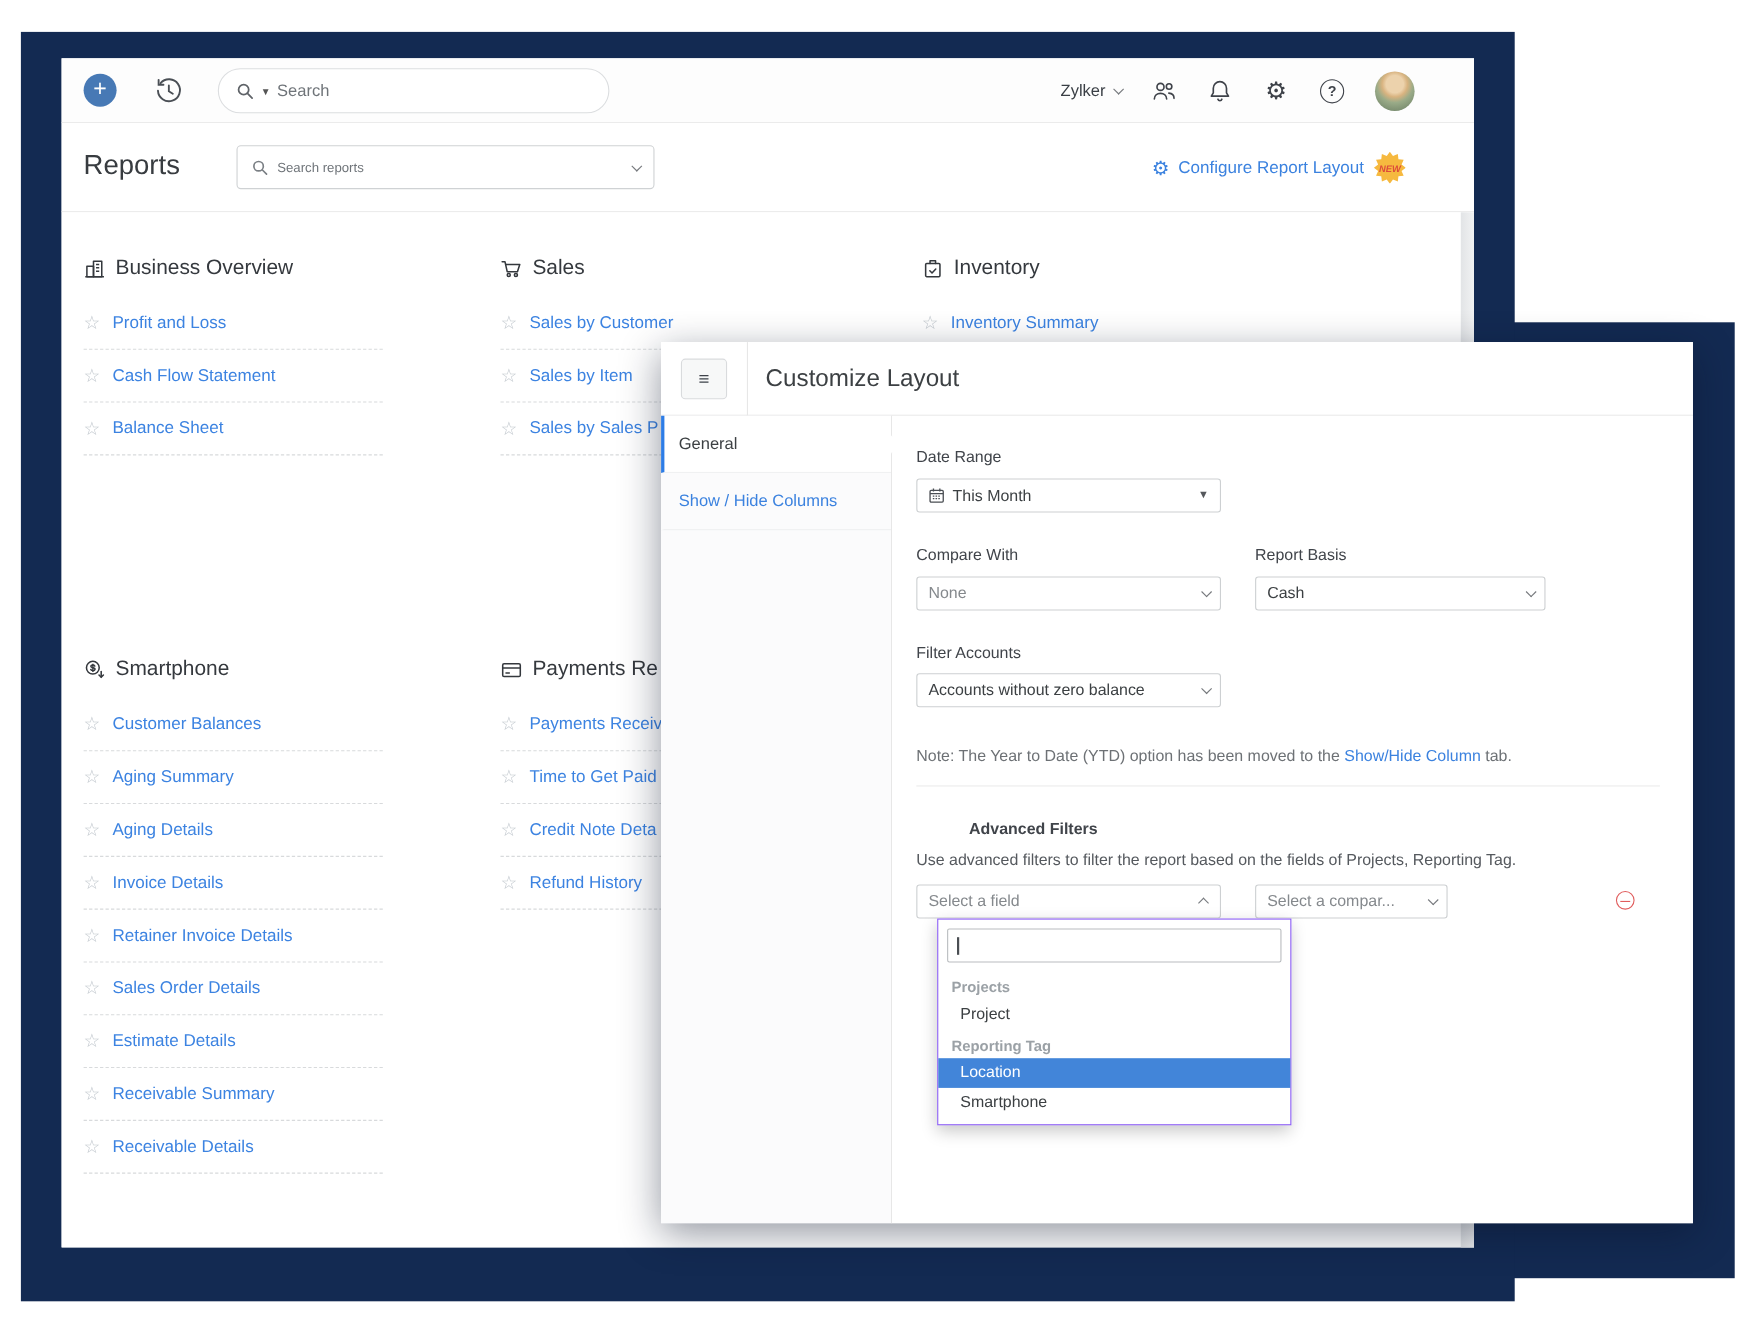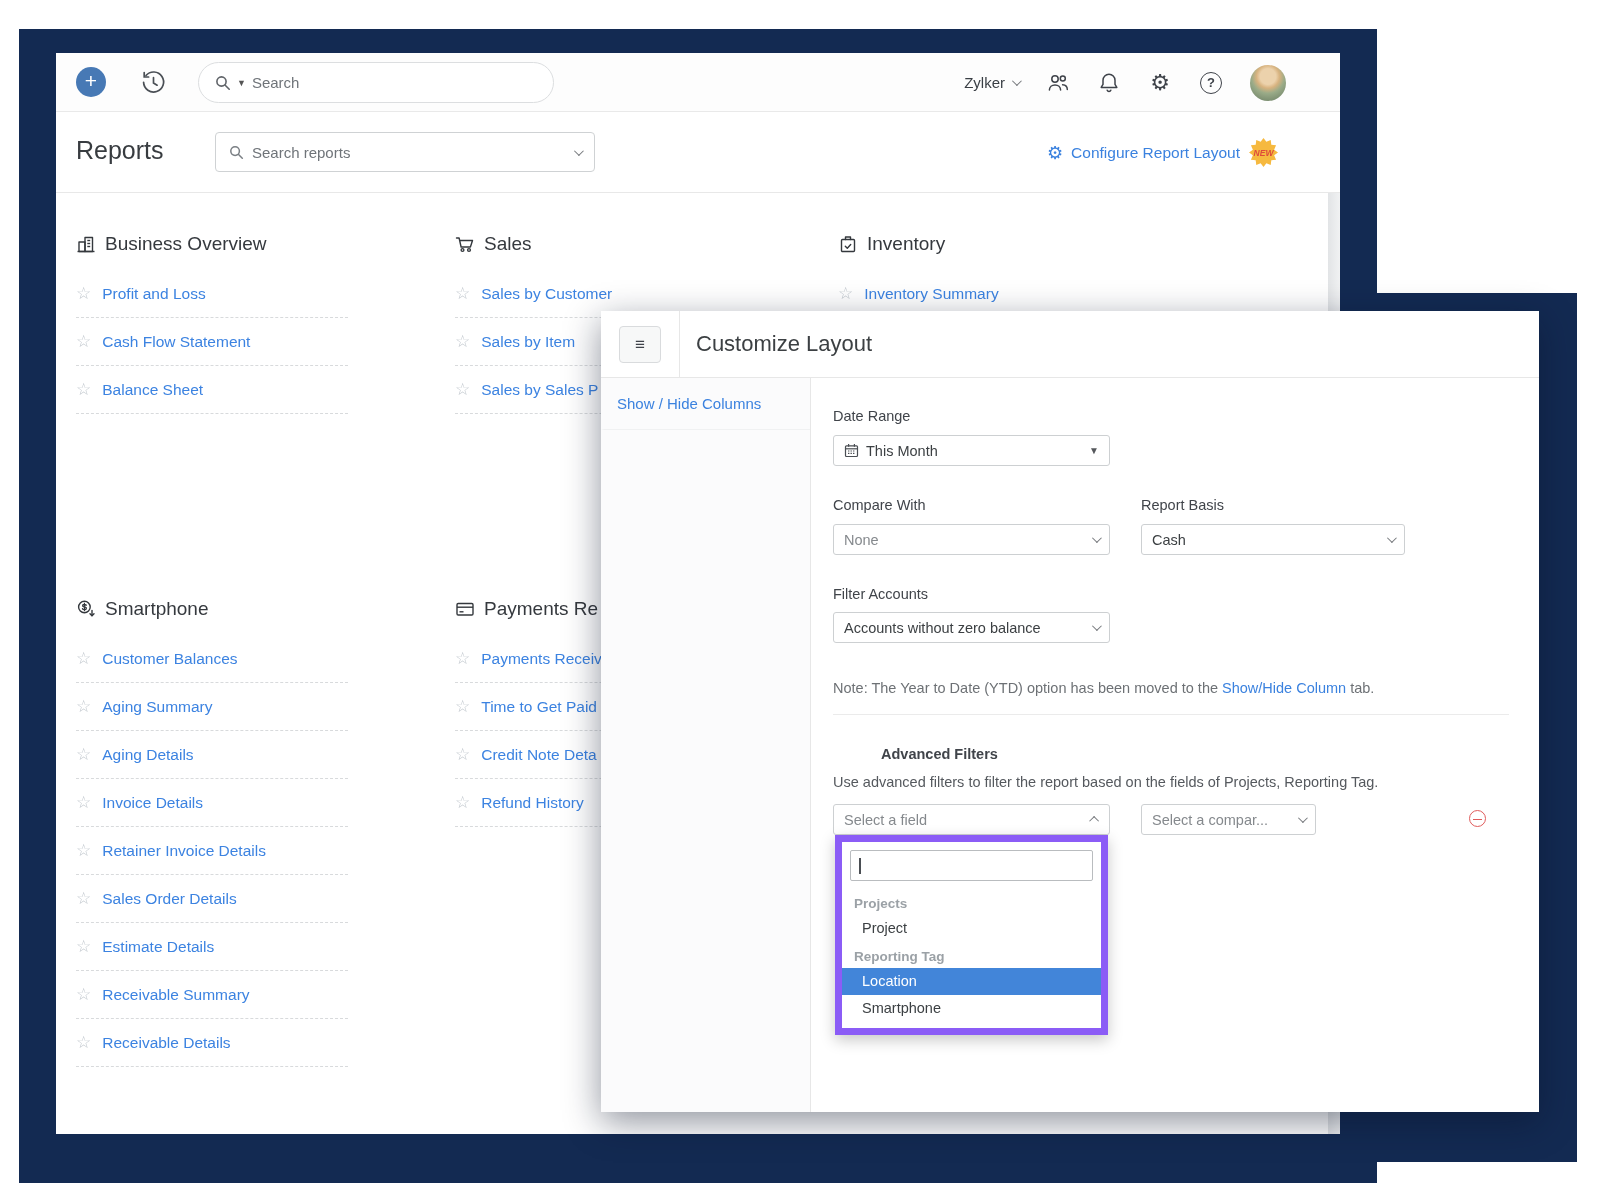--- a/index.html
+++ b/index.html
@@ -30,7 +30,7 @@
   .page-head { position:absolute; left:0; top:59px; right:0; height:81px; border-bottom:1px solid #e8e8e8; background:#fff; }
   .page-title { position:absolute; left:20px; top:24px; font-size:25px; color:#383c40; }
   .rep-search { position:absolute; left:159px; top:20px; width:380px; height:40px; border:1px solid #cfd2d4; border-radius:4px; display:flex; align-items:center; padding:0 13px; gap:8px; background:#fff; }
-  .rep-search input { border:none; outline:none; flex:1; font-size:15px; color:#444; background:transparent; font-family:inherit; }
+  .rep-search input { border:none; outline:none; flex:1; font-size:12px; color:#444; background:transparent; font-family:inherit; }
   .configure { position:absolute; right:62px; top:0; height:81px; display:flex; align-items:center; gap:8px; color:#3b82df; font-size:15.5px; cursor:pointer; }
   .badge-new { width:29px; height:29px; background:#f6b93f; color:#dd4b3b; font-size:8.5px; font-style:italic; font-weight:bold; display:flex; align-items:center; justify-content:center; margin-left:1px;
     clip-path:polygon(100% 50%,86.7% 59.8%,93.3% 75%,76.9% 76.9%,75% 93.3%,59.8% 86.7%,50% 100%,40.2% 86.7%,25% 93.3%,23.1% 76.9%,6.7% 75%,13.3% 59.8%,0% 50%,13.3% 40.2%,6.7% 25%,23.1% 23.1%,25% 6.7%,40.2% 13.3%,50% 0%,59.8% 13.3%,75% 6.7%,76.9% 23.1%,93.3% 25%,86.7% 40.2%); }

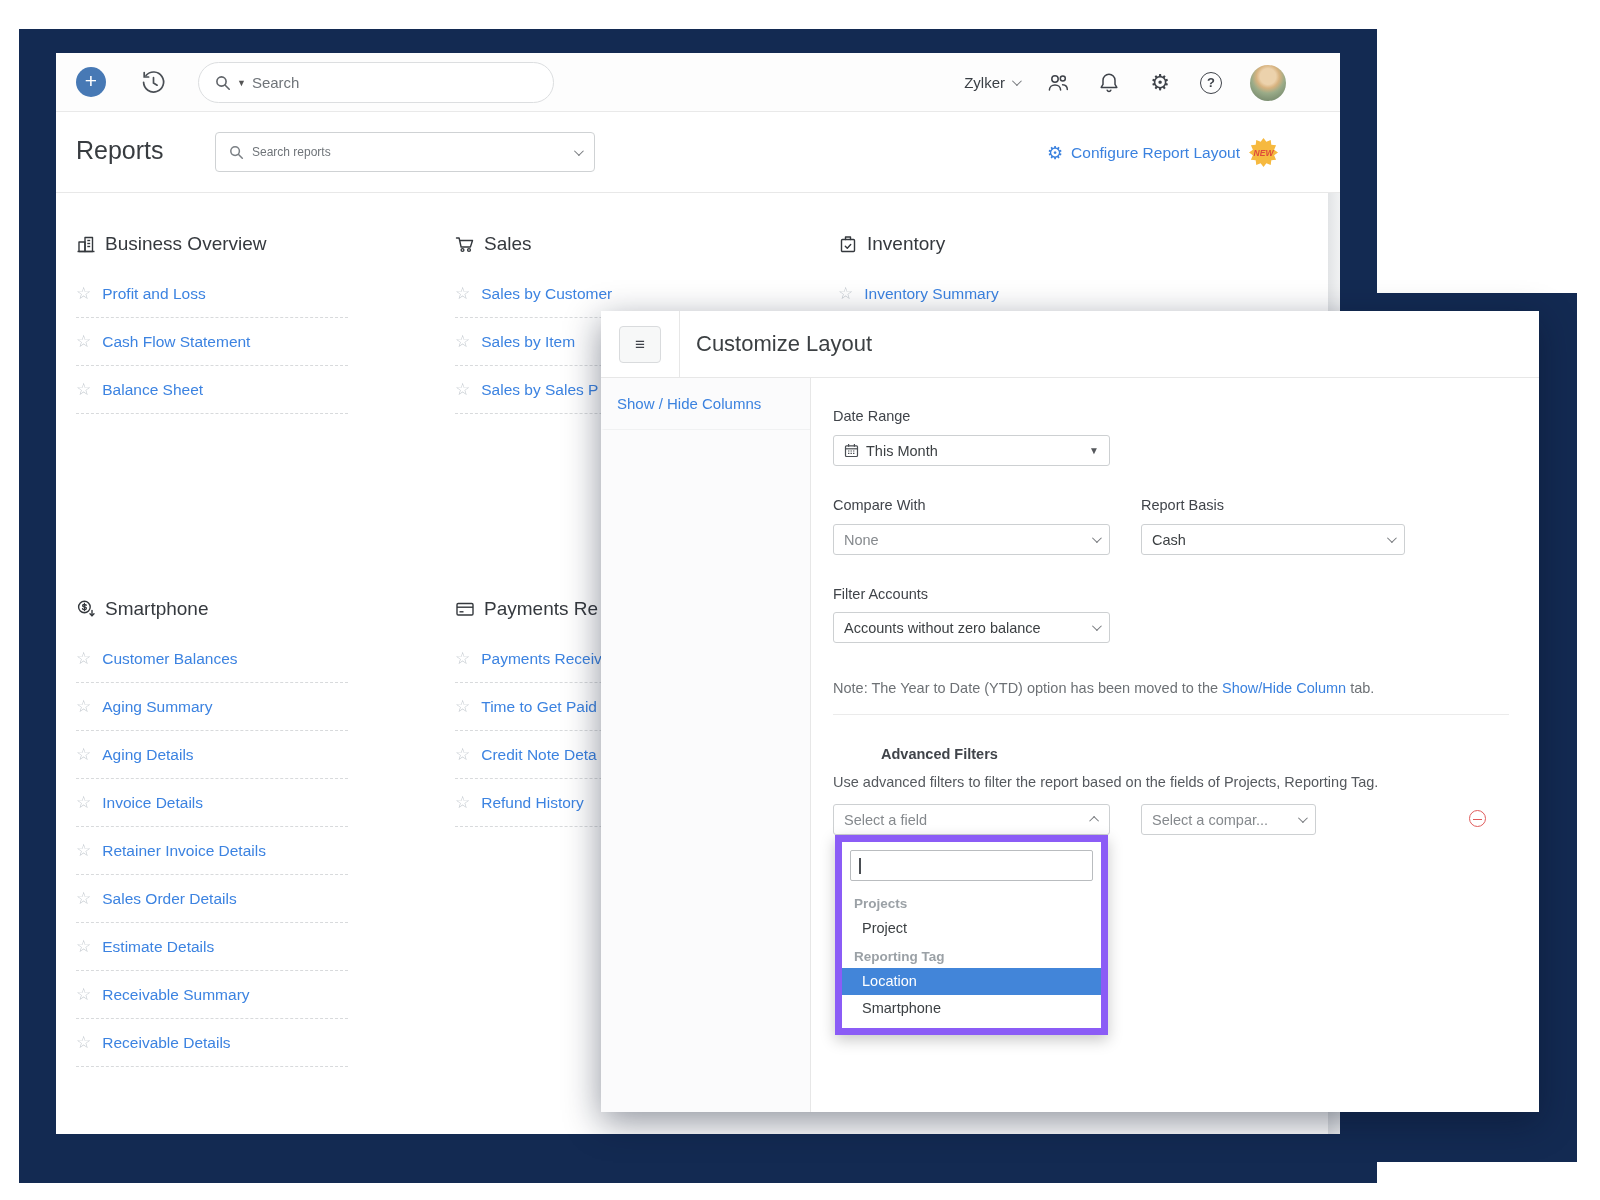--- a/index.html
+++ b/index.html
@@ -320,6 +320,10 @@
     </div>
 
     <div class="m-side">
+      <div class="tab active">
+        <span>General</span>
+        <span class="notch"></span>
+      </div>
       <div class="tab">
         <span>Show / Hide Columns</span>
       </div>

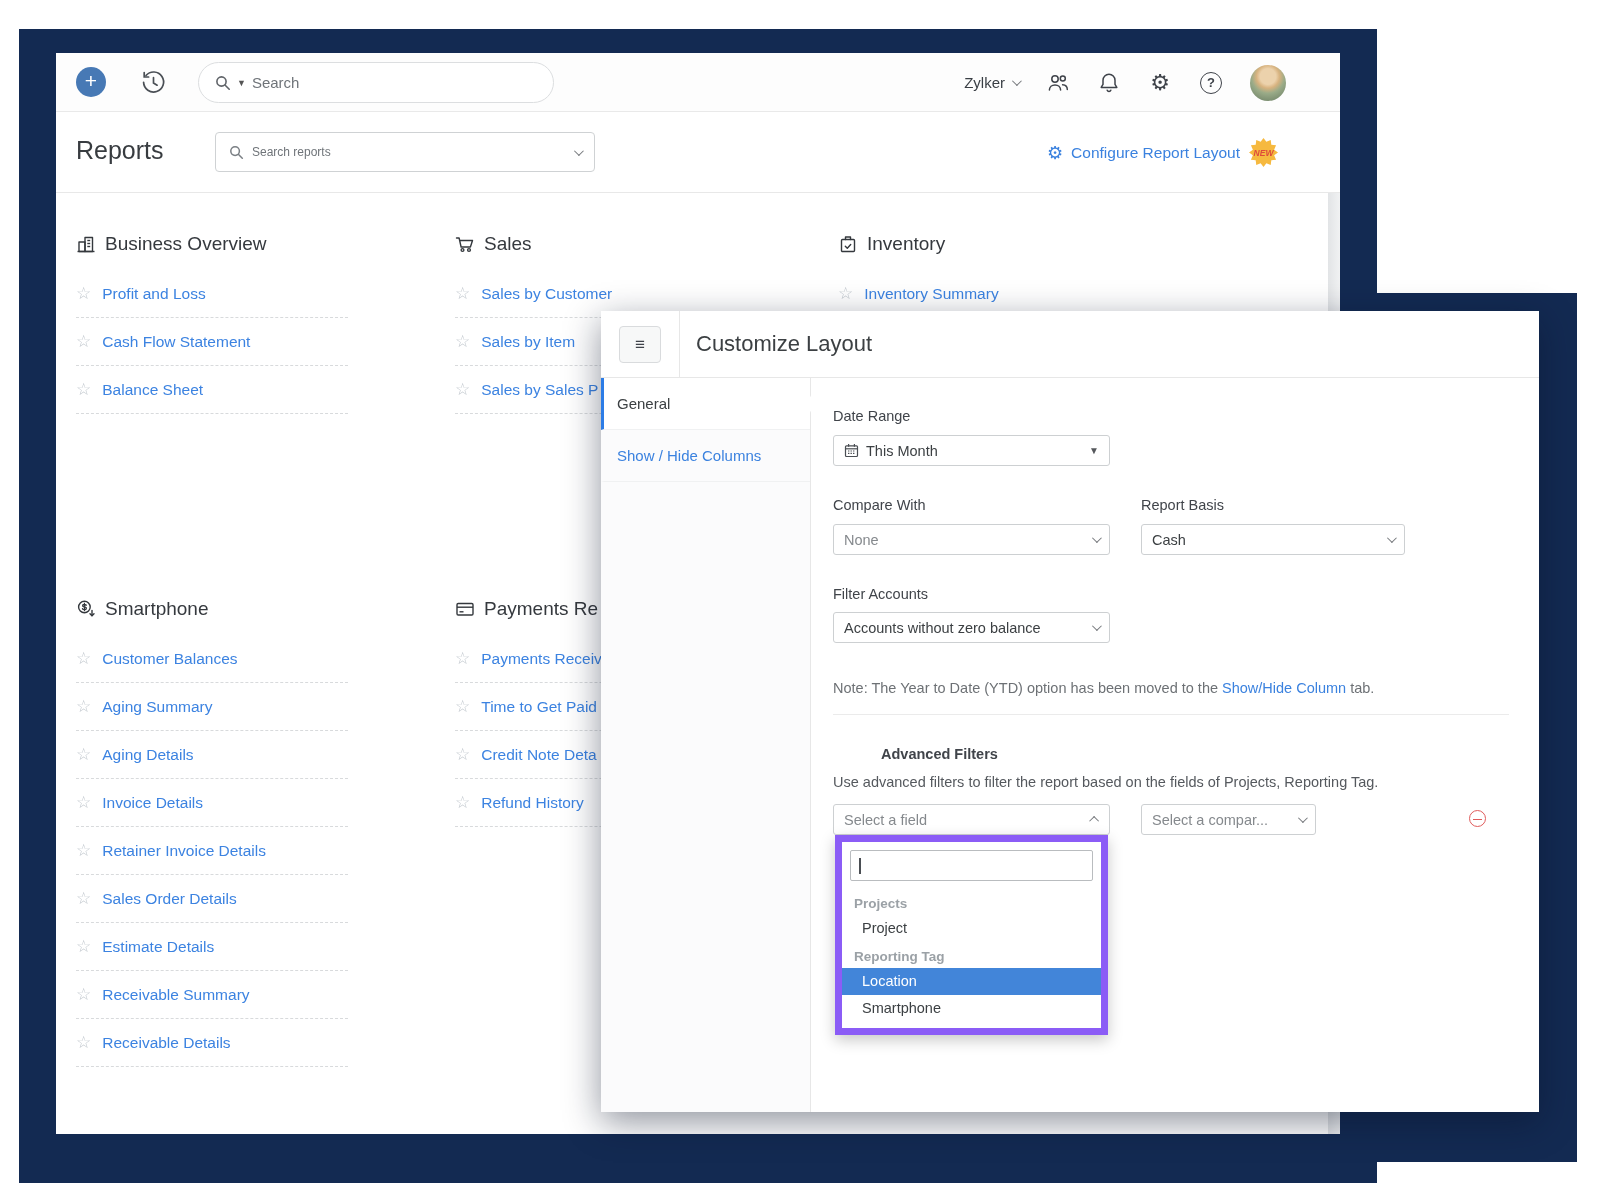--- a/index.html
+++ b/index.html
@@ -73,7 +73,7 @@
   .minus { position:absolute; width:17px; height:17px; border:1.5px solid #e05c5c; border-radius:50%; cursor:pointer; }
   .minus::after { content:""; position:absolute; left:3px; right:3px; top:50%; border-top:1.5px solid #e05c5c; }
 
-  .dd { position:absolute; left:24px; top:457px; width:273px; background:#fff; border:7px solid #8b5cf6; box-shadow:0 5px 14px rgba(0,0,0,.22); z-index:8; padding-bottom:6px; }
+  .dd { position:absolute; left:41px; top:457px; width:322px; background:#fff; border:1px solid #8b5cf6; box-shadow:0 5px 14px rgba(0,0,0,.22); z-index:8; padding-bottom:6px; }
   .dd-search { margin:8px; height:31px; border:1px solid #b9bcbf; border-radius:2px; position:relative; }
   .dd-search input { width:100%; height:100%; border:none; outline:none; padding:0 8px; font-size:14px; font-family:inherit; background:transparent; }
   .dd-caret { position:absolute; left:8px; top:7px; width:1.5px; height:16px; background:#4a4e53; }

